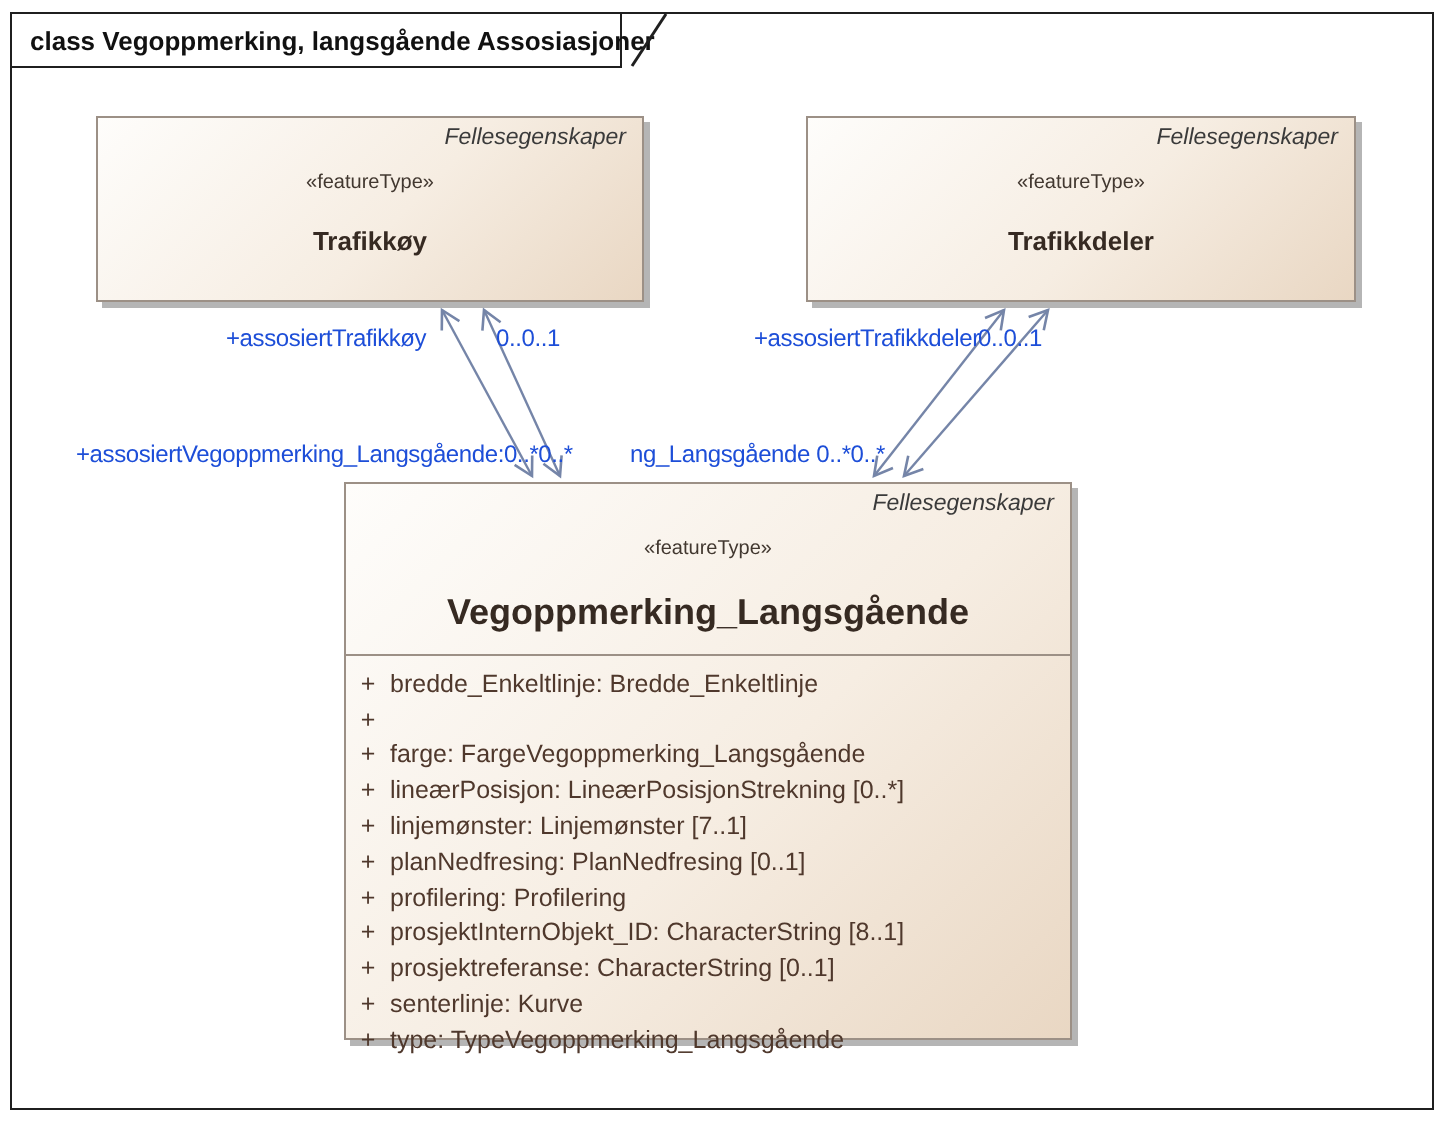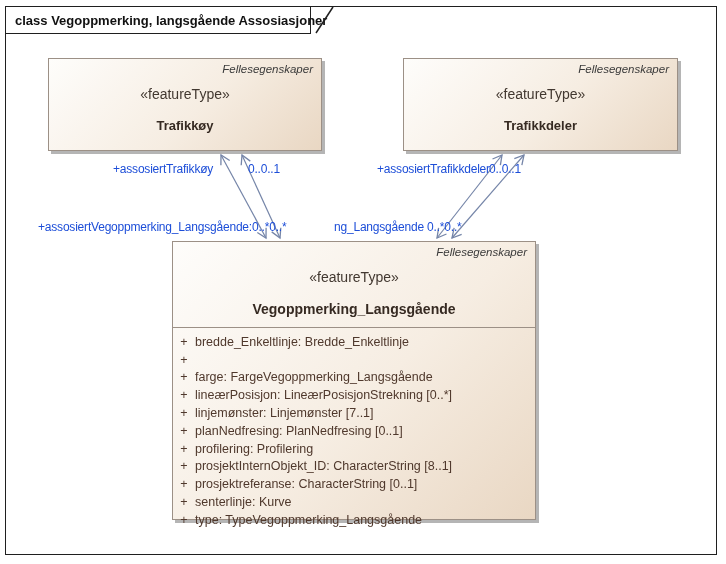--- a/index.html
+++ b/index.html
@@ -32,7 +32,7 @@
   }
   .stereo{
     text-align:center;margin-top:11px;
-    font-size:14px;color:#423830;white-space:nowrap;
+    font-size:10px;color:#423830;white-space:nowrap;
   }
   .cls-name{
     text-align:center;margin-top:16px;

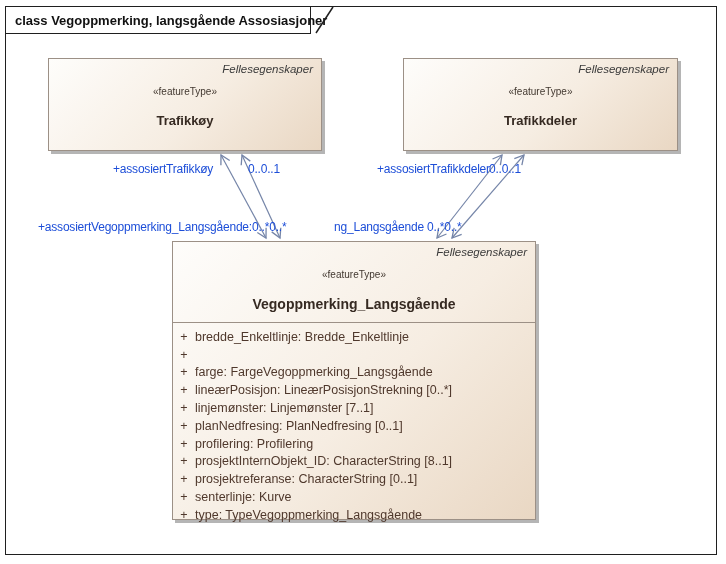--- a/index.html
+++ b/index.html
@@ -152,7 +152,7 @@
   <div class="assoc-label" style="left:489px;top:162px;">0..0..1</div>
 
   <div class="assoc-label" style="left:38px;top:220px;">+assosiertVegoppmerking_Langsgående:0..*0..*</div>
-  <div class="assoc-label" style="left:315px;top:220px;margin-left:19px;">ng_Langsgående 0..*0..*</div>
+  <div class="assoc-label" style="left:315px;top:220px;">ng_Langsgående 0..*0..*</div>
 
 </div>
 

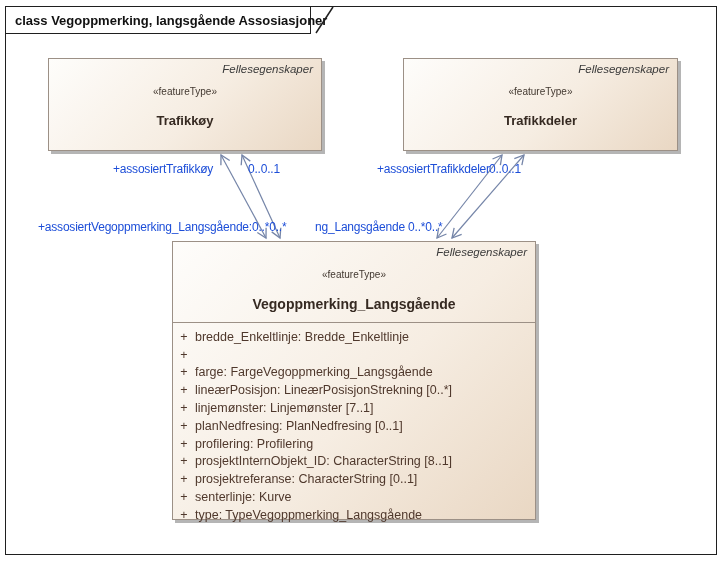--- a/index.html
+++ b/index.html
@@ -38,7 +38,7 @@
     text-align:center;margin-top:16px;
     font-size:13px;font-weight:bold;color:#362a22;white-space:nowrap;
   }
-  .main-name{font-size:14px;}
+  .main-name{font-size:18px;}
   .attrs{
     border-top:1px solid #9c9086;margin-top:10px;flex:1;
     padding:5px 0 0 0;

